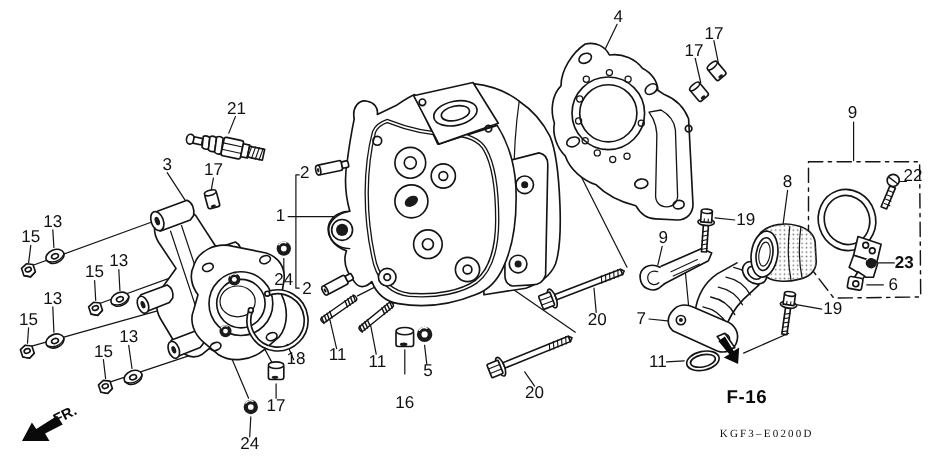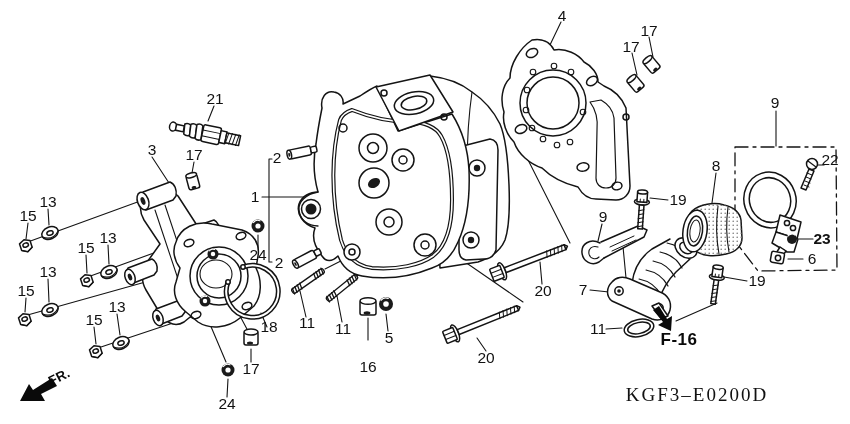--- a/index.html
+++ b/index.html
@@ -9,7 +9,7 @@
   .callout{position:absolute;transform:translate(-50%,-50%);font-size:15.5px;line-height:1;
            font-weight:normal;color:#111;white-space:nowrap;letter-spacing:0px;}
   .ref-label{position:absolute;transform:translate(-50%,-50%);font-size:17px;font-weight:bold;
-             color:#0a0a0a;letter-spacing:0.5px;}
+             color:#0a0a0a;letter-spacing:0.5px;margin-top:21px;}
   .fr-label{position:absolute;transform:translate(-50%,-50%) rotate(-27deg);font-size:13.5px;
             font-weight:bold;color:#0a0a0a;}
   .diagram-code{position:absolute;transform:translate(-50%,-50%);font-family:"Liberation Serif",serif;

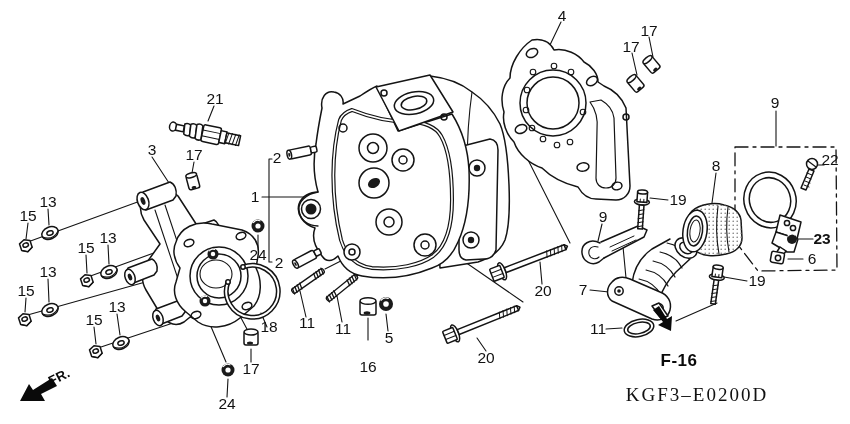--- a/index.html
+++ b/index.html
@@ -13,7 +13,7 @@
   .fr-label{position:absolute;transform:translate(-50%,-50%) rotate(-27deg);font-size:13.5px;
             font-weight:bold;color:#0a0a0a;}
   .diagram-code{position:absolute;transform:translate(-50%,-50%);font-family:"Liberation Serif",serif;
-                font-size:19px;letter-spacing:2px;color:#111;}
+                font-size:10px;letter-spacing:2px;color:#111;}
 </style>
 </head>
 <body>

